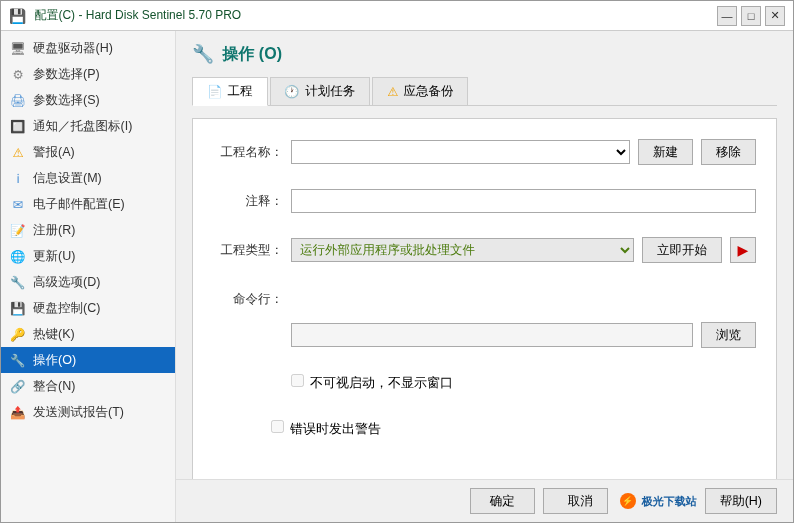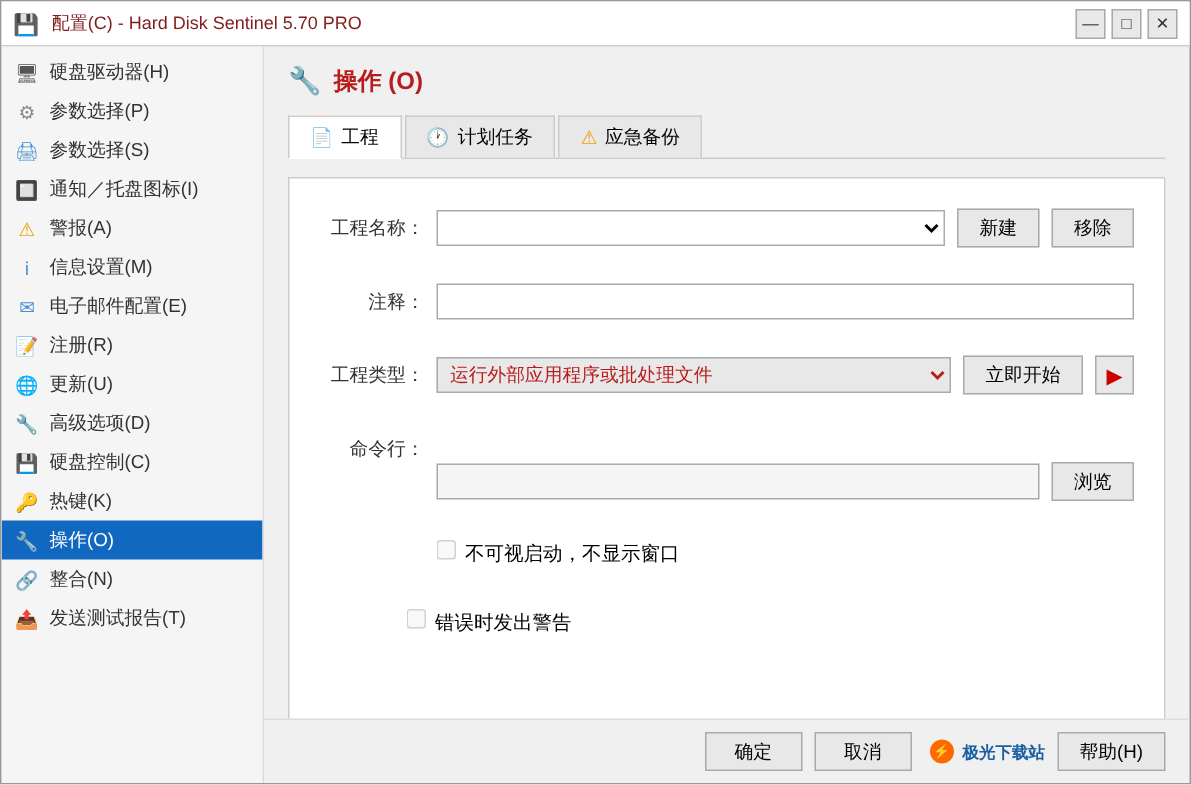--- a/index.html
+++ b/index.html
@@ -36,7 +36,7 @@
     }
     .titlebar-title {
       font-size: 12px;
-      color: #7f1d1d;
+      color: #14532d;
     }
     .titlebar-controls {
       display: flex;

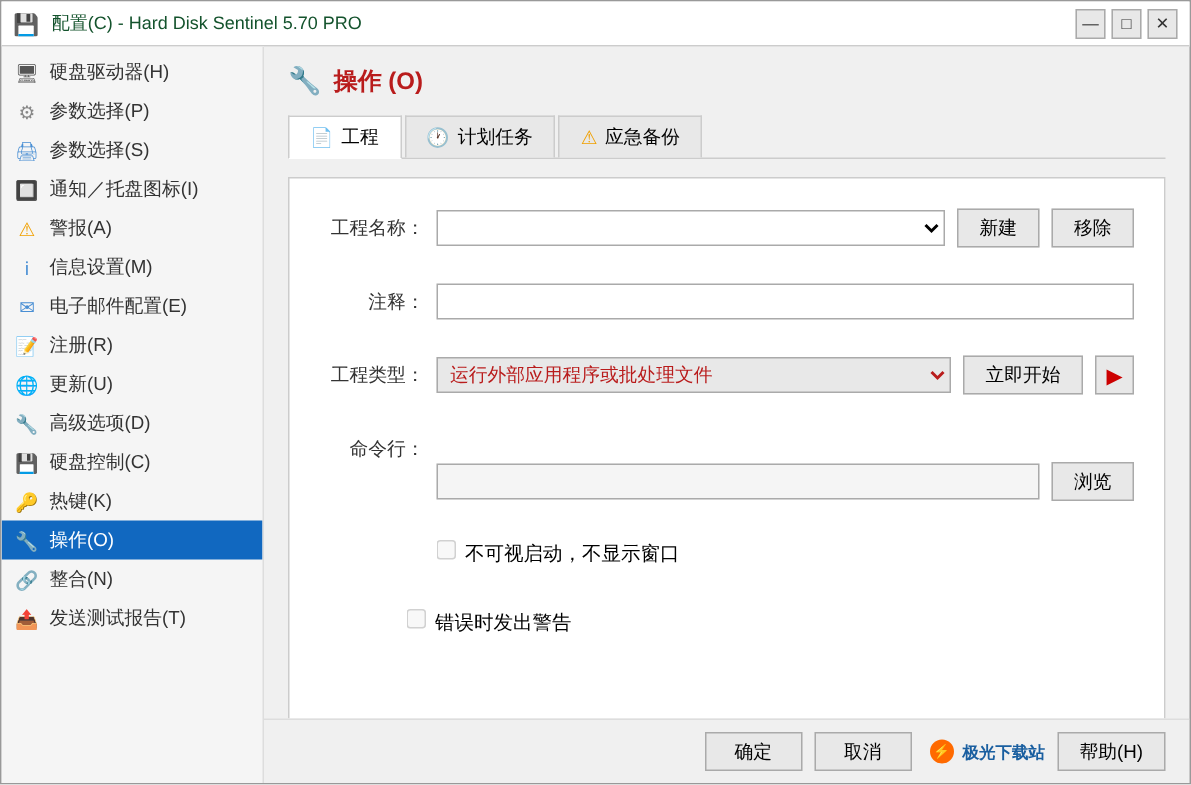--- a/index.html
+++ b/index.html
@@ -108,7 +108,7 @@
     .section-title {
       font-size: 16px;
       font-weight: bold;
-      color: #b91c1c;
+      color: #0f766e;
     }
     .tabs {
       display: flex;

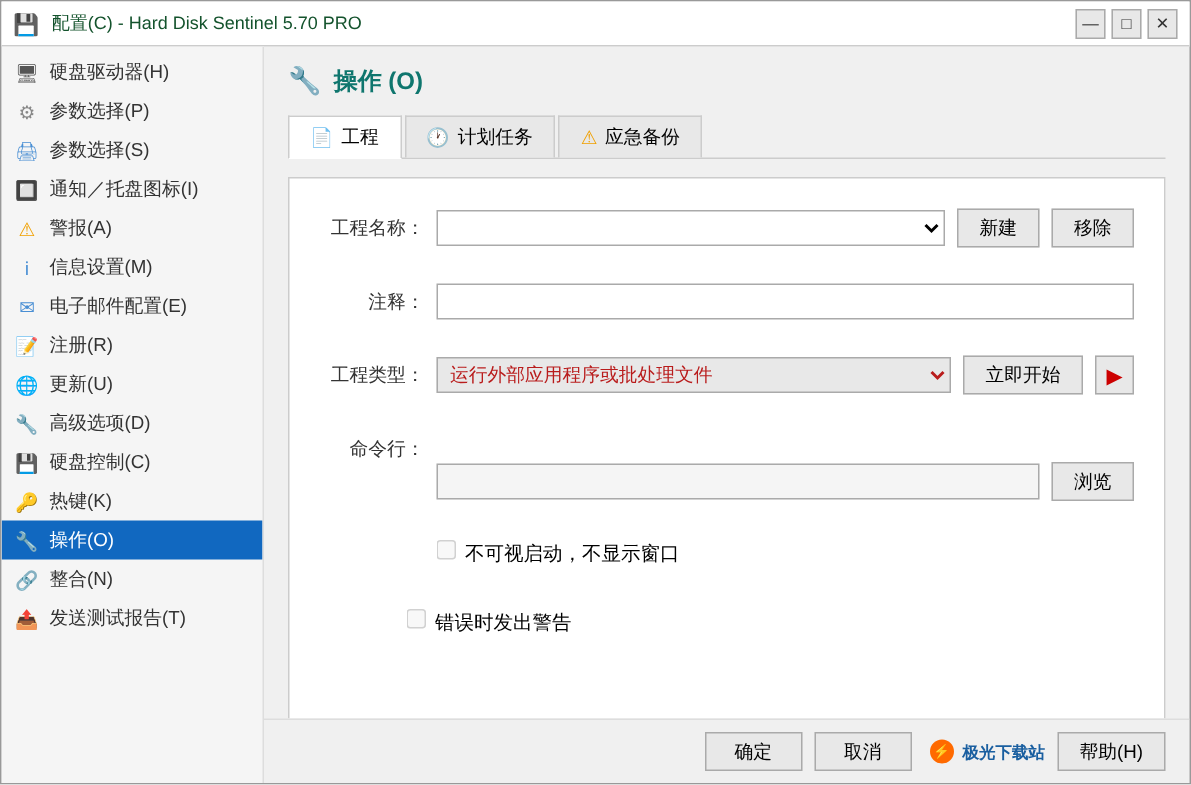--- a/index.html
+++ b/index.html
@@ -172,7 +172,7 @@
       font-size: 12.5px;
       font-family: Liberation Sans, sans-serif;
       background: #e8e8e8;
-      color: #b91c1c;
+      color: #4d7c0f;
     }
     .btn {
       height: 26px;

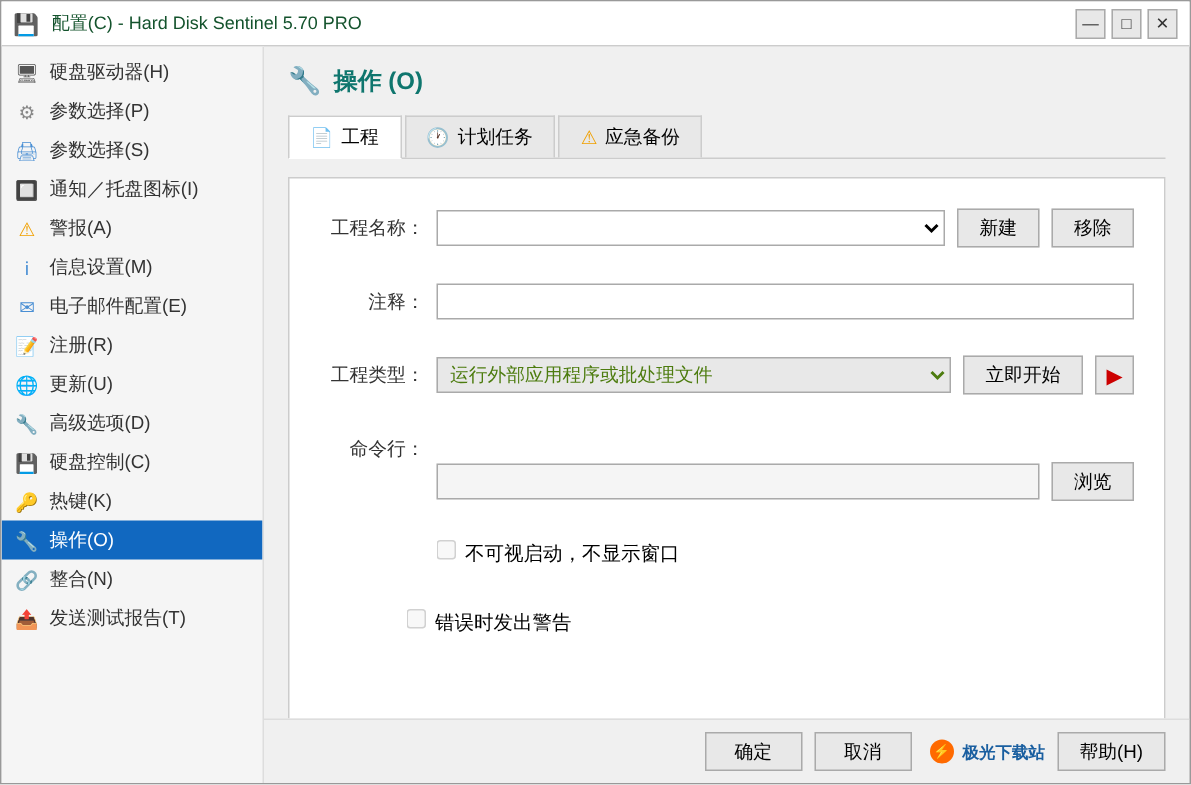--- a/index.html
+++ b/index.html
@@ -414,7 +414,7 @@
           </div>
 
           <div style="margin-top:4px;">
-            <div class="form-row" style="margin-bottom:0;">
+            <div class="form-row" style="margin-bottom:14px;">
               <span class="form-label">命令行：</span>
             </div>
             <div class="form-row">

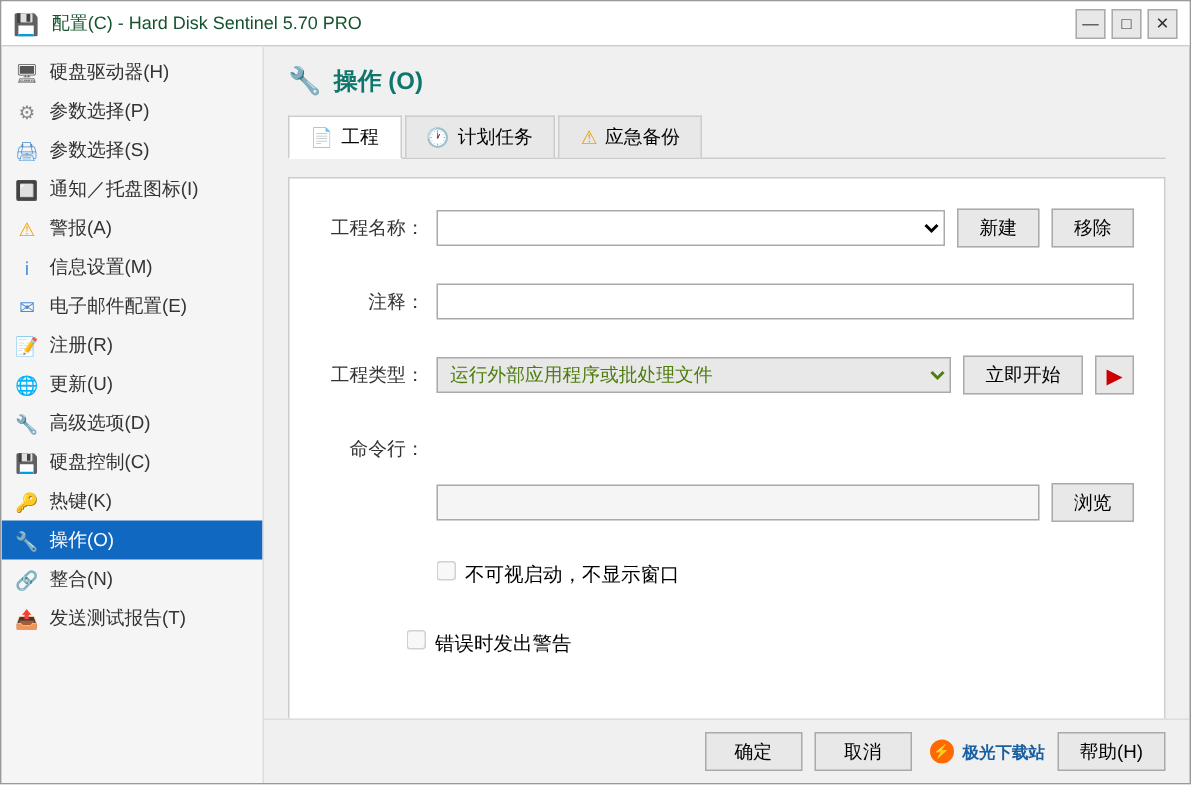--- a/index.html
+++ b/index.html
@@ -444,7 +444,7 @@
 
       <div class="bottom-main-buttons" style="justify-content: flex-end; align-items: center;">
         <button class="btn" style="min-width:65px;">确定</button>
-        <button class="btn" style="min-width:65px;">取消</button>
+        <button class="btn" style="min-width:65px;text-align:right;">取消</button>
         <div class="jiguang-logo" style="margin-left: 4px;">
           <div class="jiguang-logo-icon" style="background:#ff6a00; width:16px; height:16px; border-radius:50%; display:flex; align-items:center; justify-content:center; color:#fff; font-size:9px;">⚡</div>
           <span style="color:#1a5fa0; font-size:11px; font-weight:bold;">极光下载站</span>

